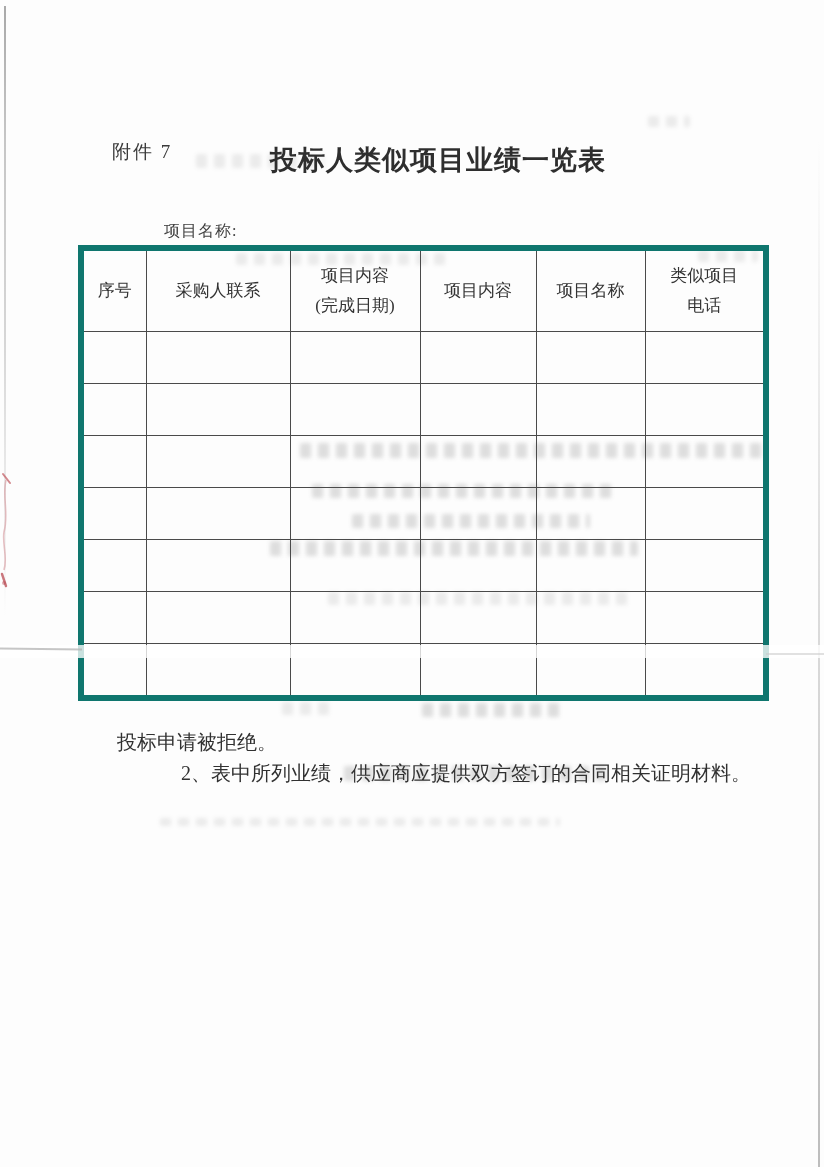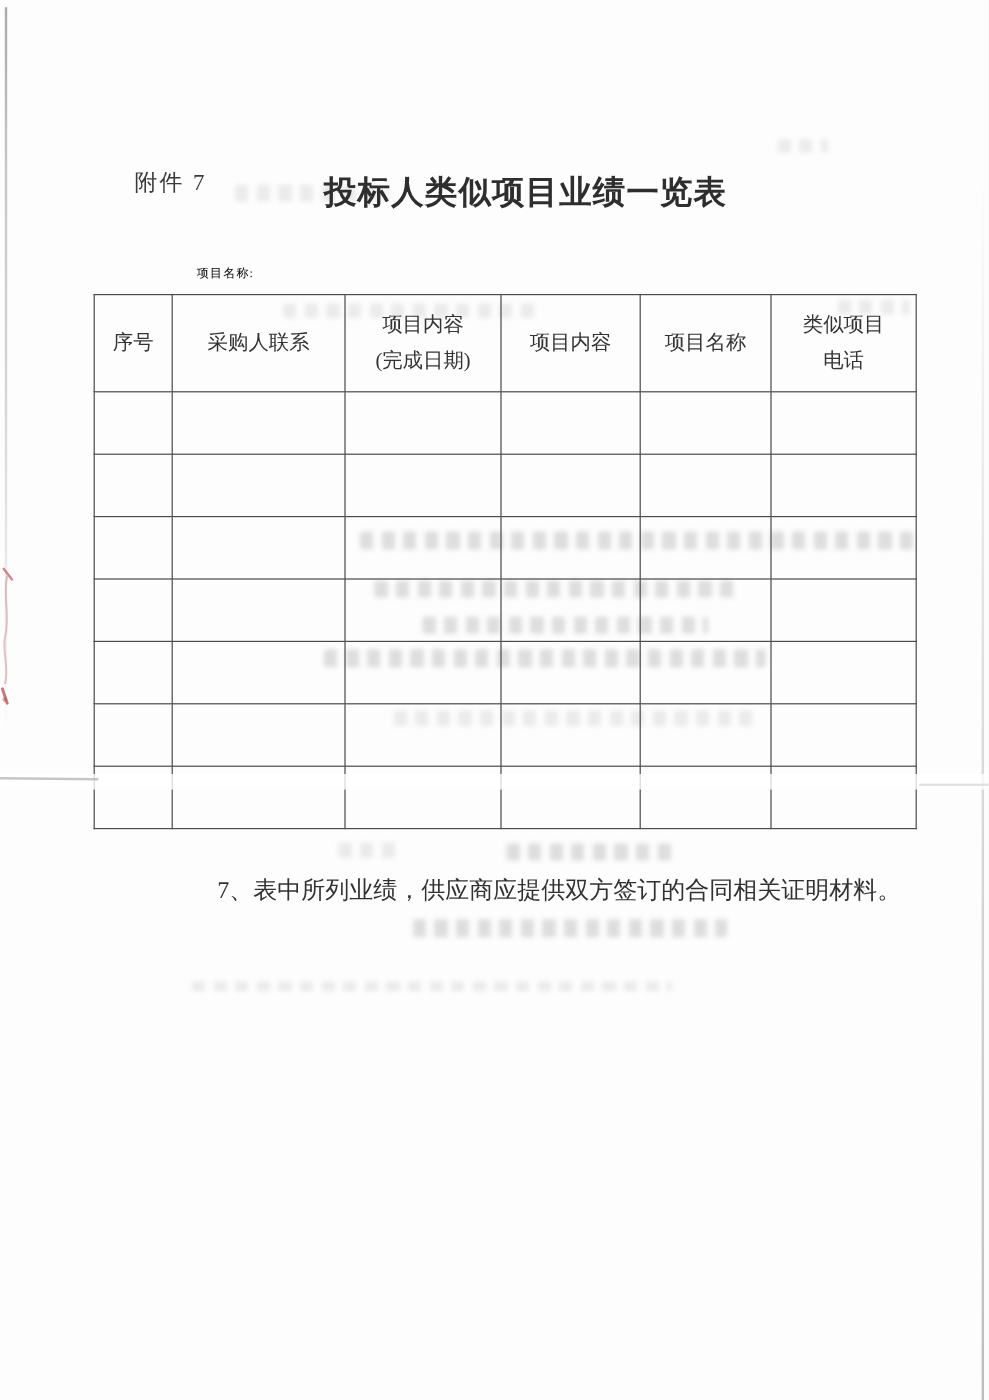--- a/index.html
+++ b/index.html
@@ -52,7 +52,7 @@
   }
   .project-name-label{
     position:absolute;left:164px;top:221px;
-    font-size:10px;letter-spacing:1px;color:#000000;
+    font-size:16px;letter-spacing:1px;color:#404040;
   }
   table.perf{
     position:absolute;left:78px;top:245px;

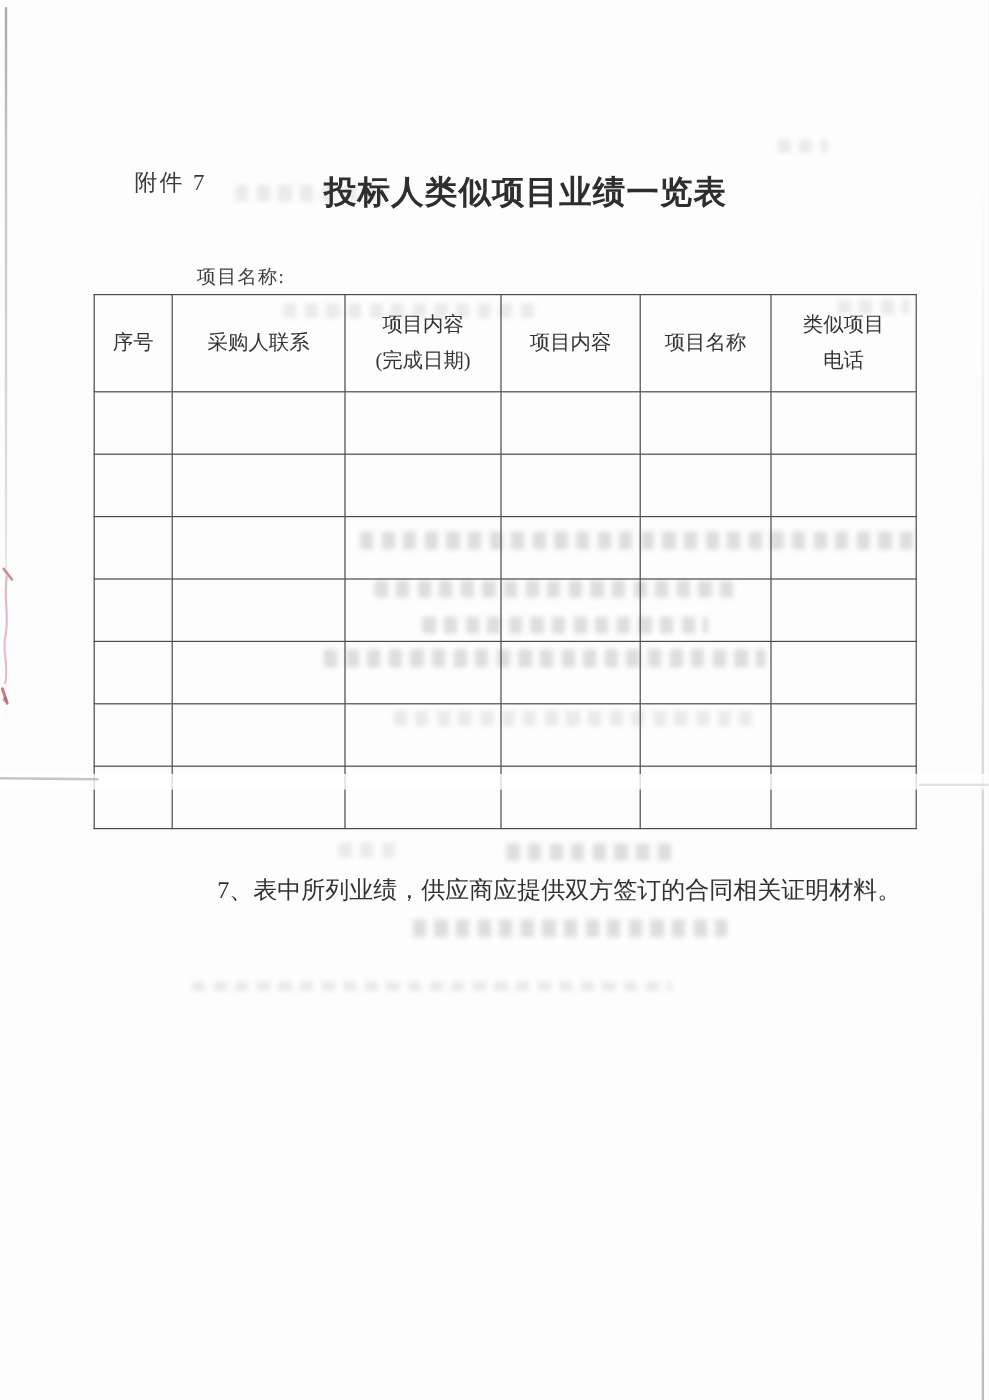--- a/index.html
+++ b/index.html
@@ -61,7 +61,7 @@
   table.perf,table.perf td,table.perf th{
     border:1px solid #4a4a4a;
   }
-  table.perf{border:1px solid #0f766e;}
+  table.perf{border:6px solid #0f766e;}
   table.perf th{
     height:80px;font-size:17px;font-weight:normal;
     text-align:center;vertical-align:middle;color:#333;

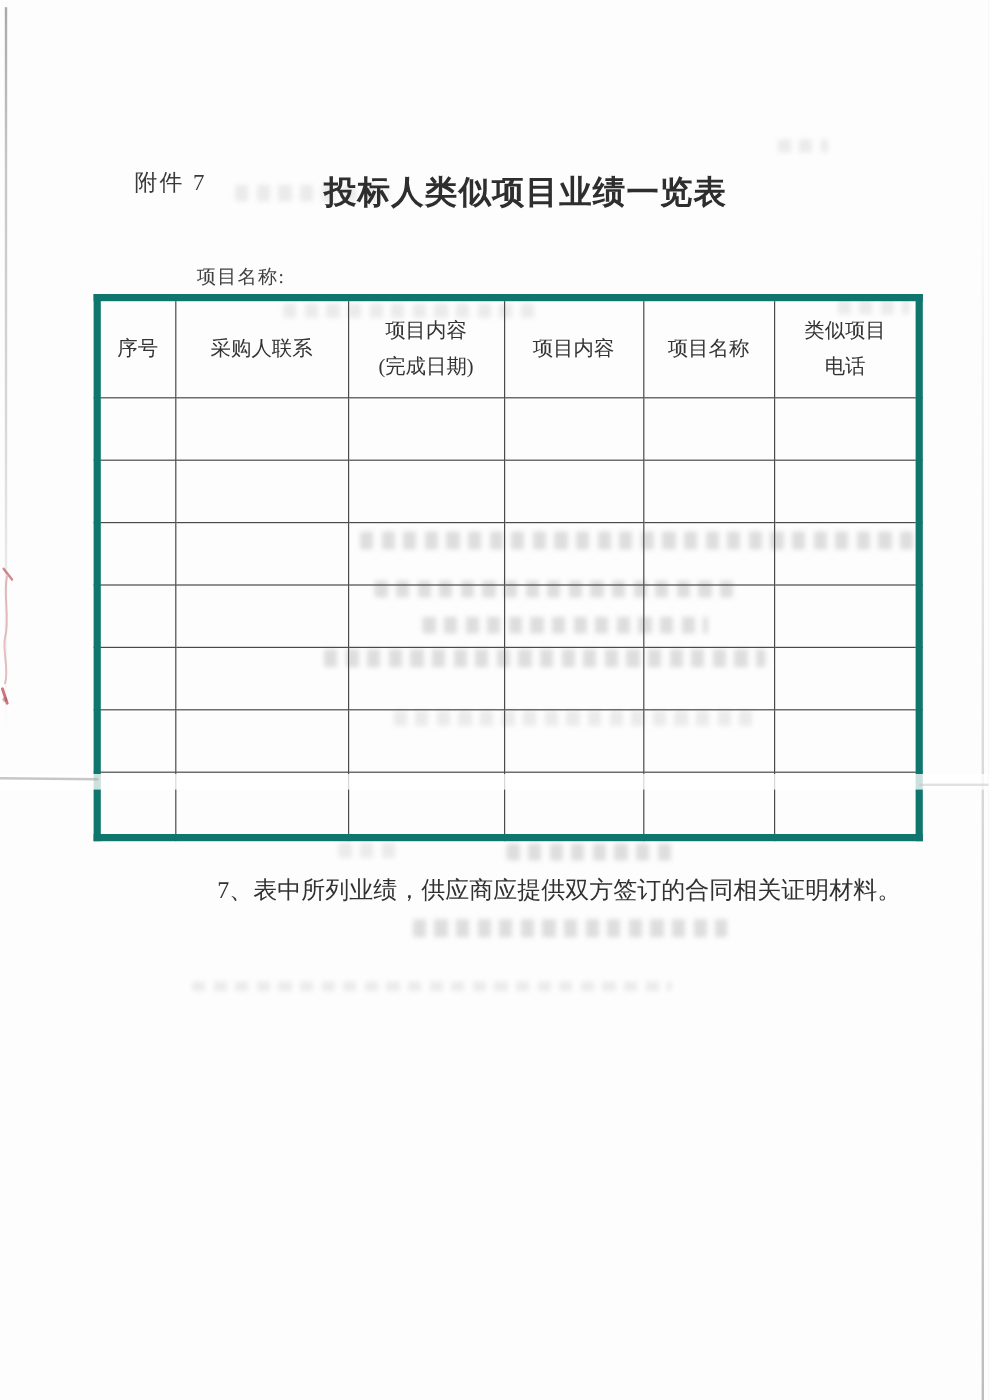--- a/index.html
+++ b/index.html
@@ -197,6 +197,7 @@
   </svg>
 
   <div class="notes">
+    <div>投标申请被拒绝。</div>
     <div class="indent">7、表中所列业绩，供应商应提供双方签订的合同相关证明材料。</div>
   </div>
 

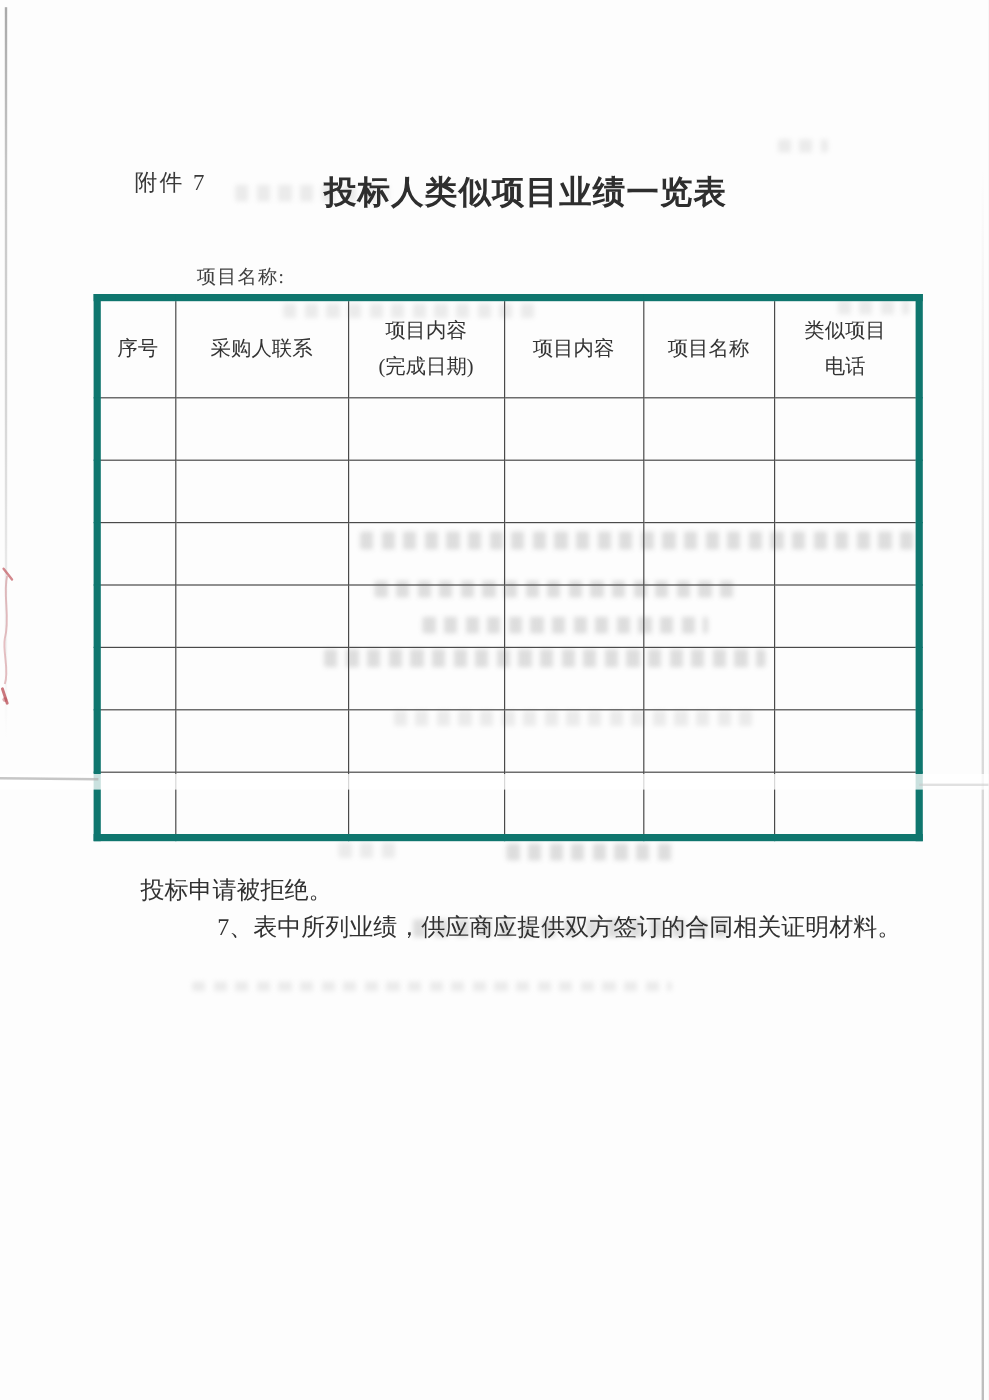--- a/index.html
+++ b/index.html
@@ -198,7 +198,7 @@
 
   <div class="notes">
     <div>投标申请被拒绝。</div>
-    <div class="indent">7、表中所列业绩，供应商应提供双方签订的合同相关证明材料。</div>
+    <div class="indent">2、表中所列业绩，供应商应提供双方签订的合同相关证明材料。</div>
   </div>
 
 </div>

